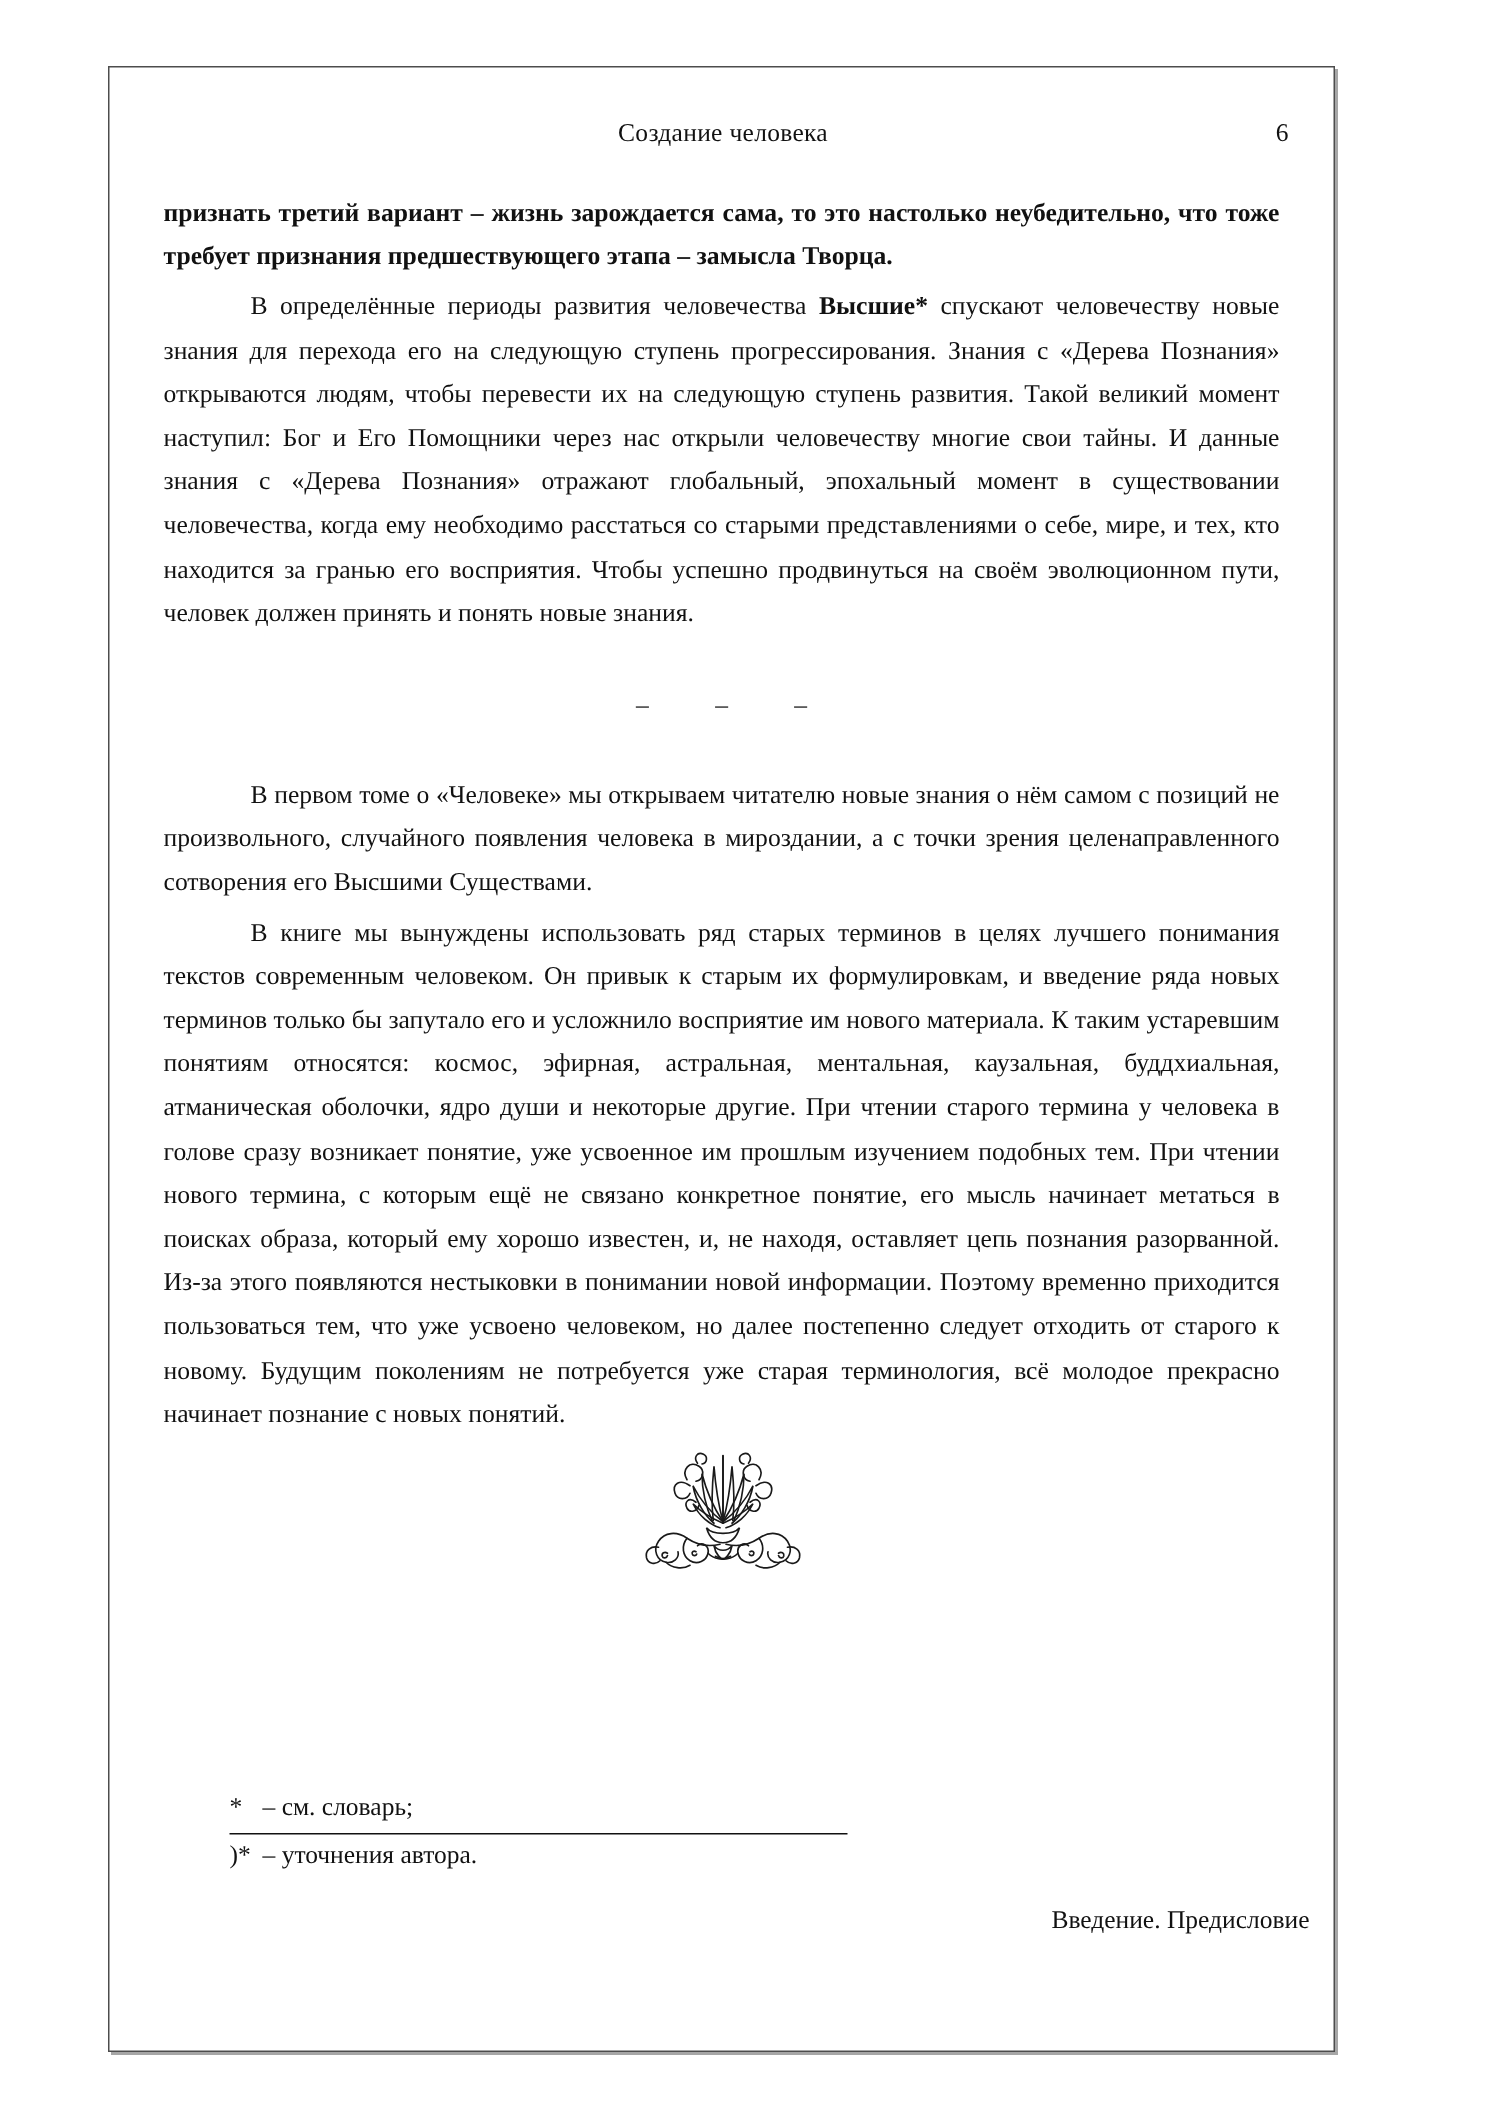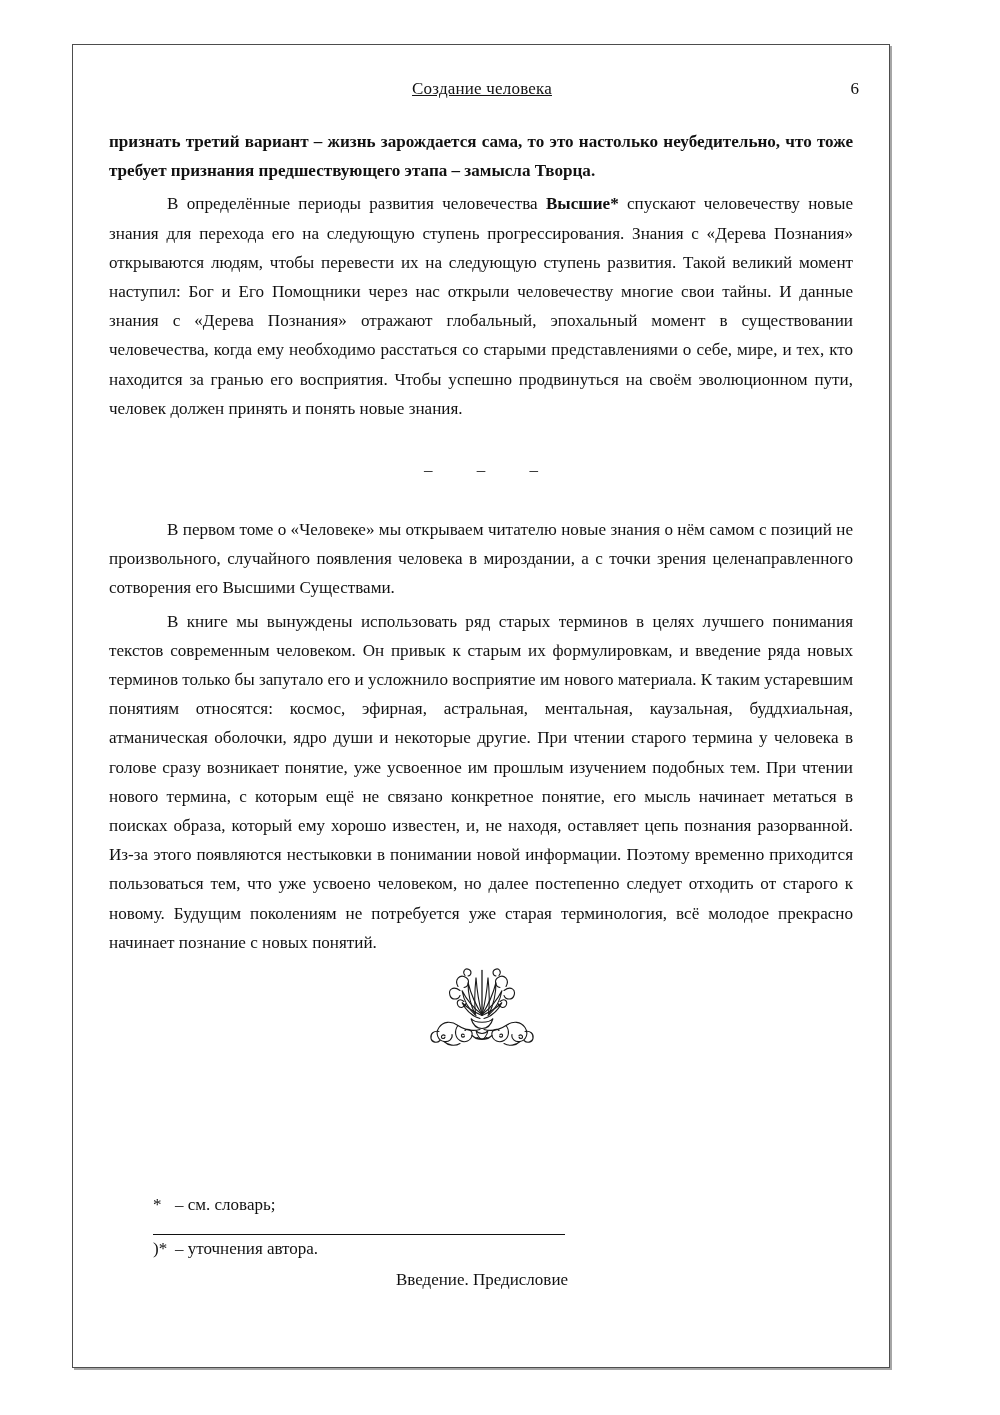--- a/index.html
+++ b/index.html
@@ -54,7 +54,6 @@
     font-size: 17px;
     line-height: 24px;
     letter-spacing: 0.2px;
-    text-decoration: underline;
   }
   .running-head-page {
     position: absolute;

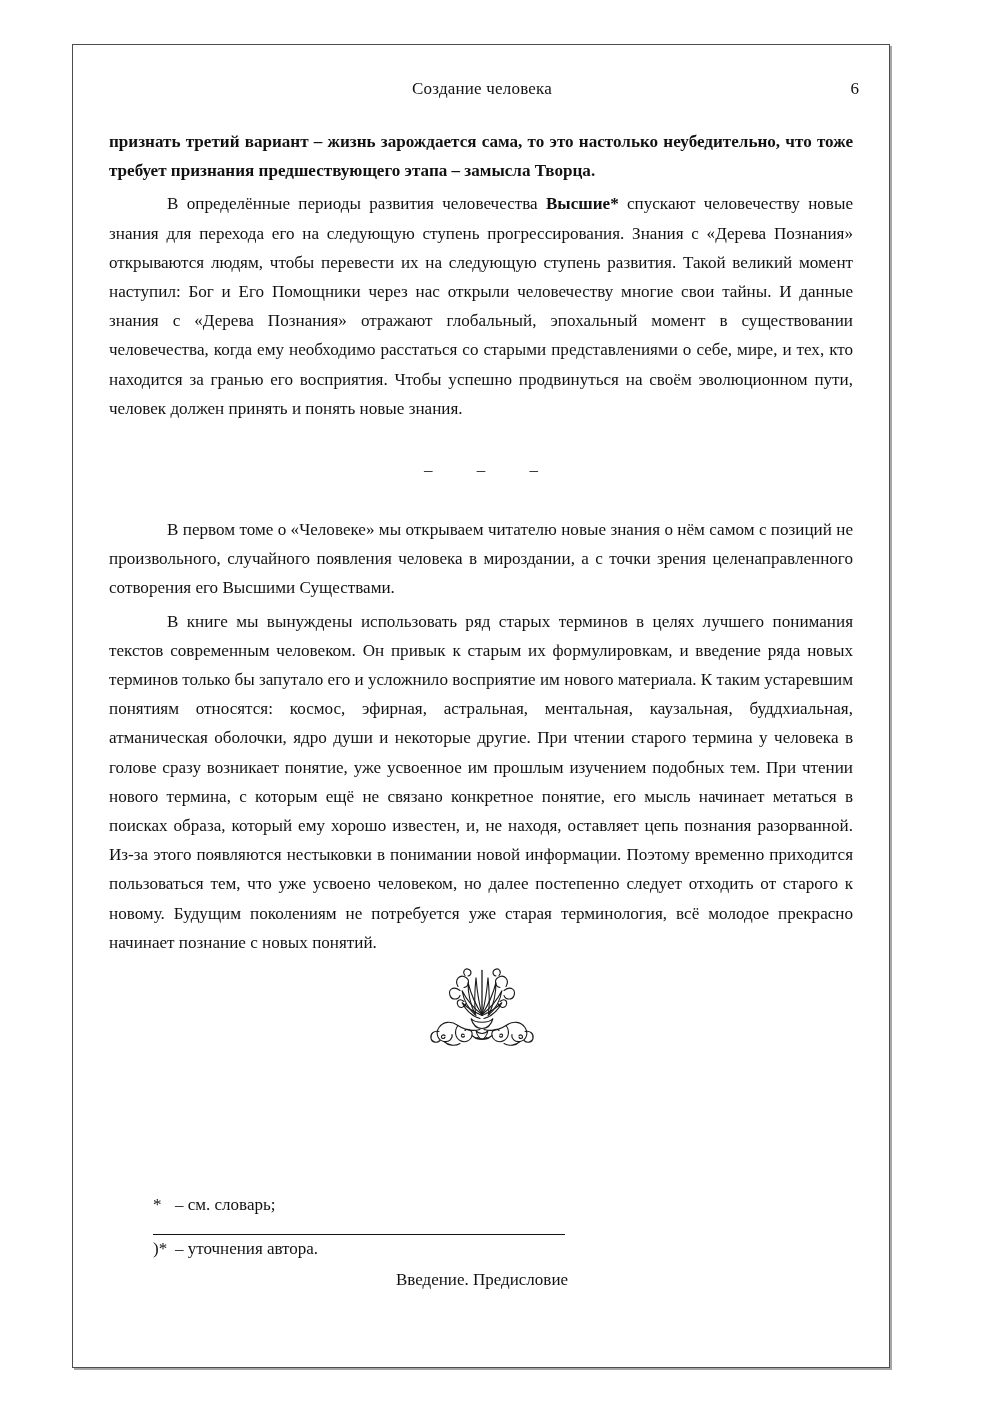--- a/index.html
+++ b/index.html
@@ -134,7 +134,7 @@
   .footnote-line.ruled {
     border-bottom: 1.6px solid #111111;
     width: 412px;
-    padding-bottom: 16px;
+    padding-bottom: 4px;
   }
   .footnote-star {
     display: inline-block;

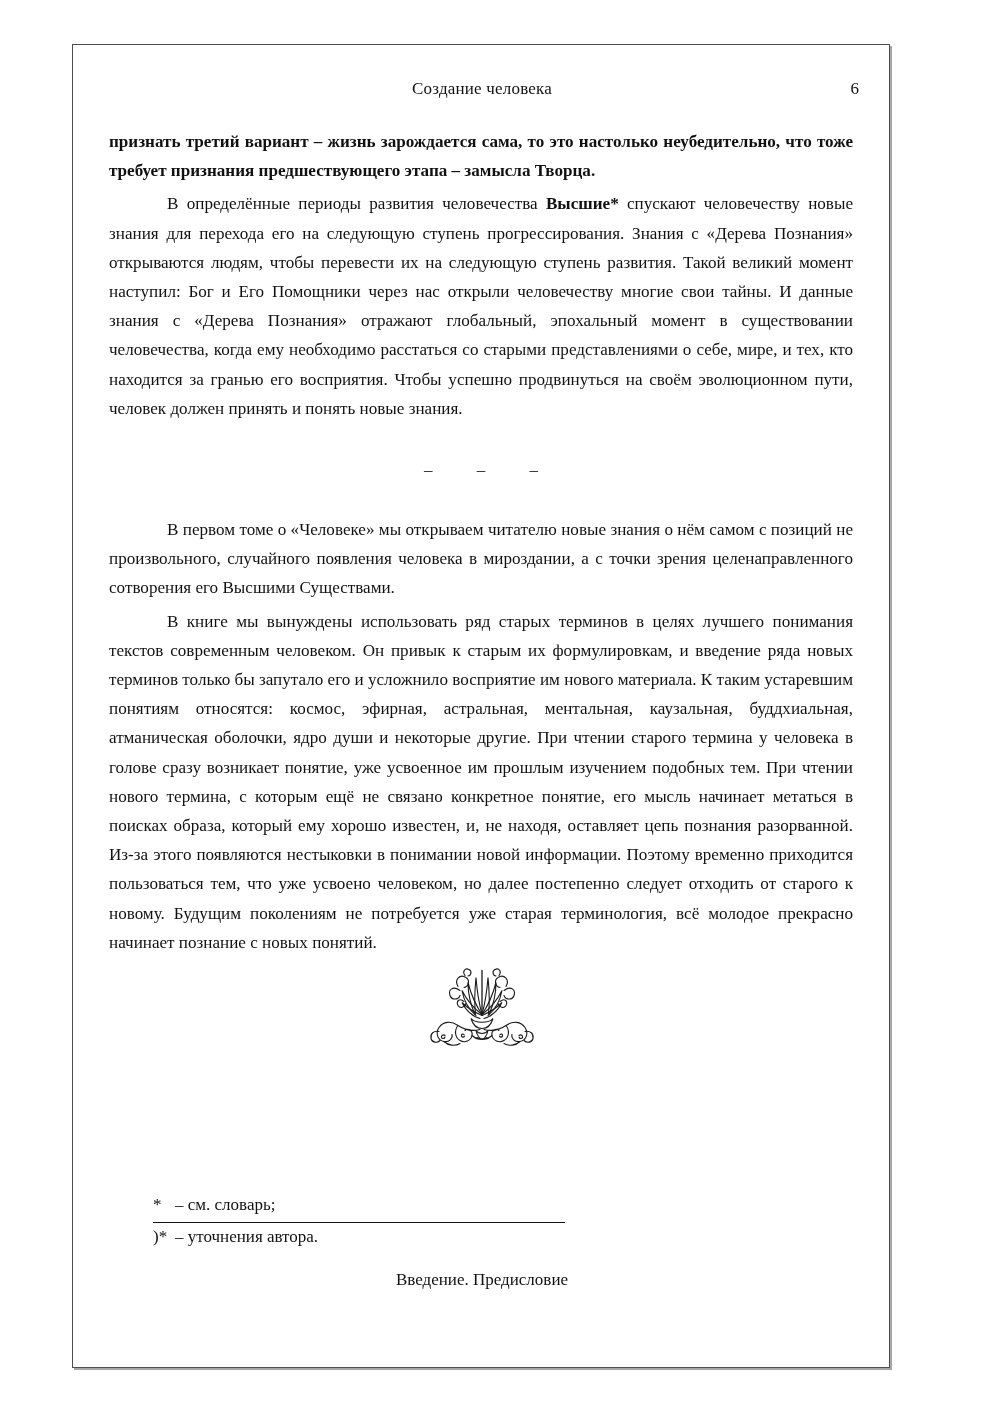--- a/index.html
+++ b/index.html
@@ -147,7 +147,7 @@
     left: 0;
     top: 1222px;
     width: 782px;
-    text-align: center;
+    text-align: right;
     font-size: 17px;
     line-height: 26px;
   }

